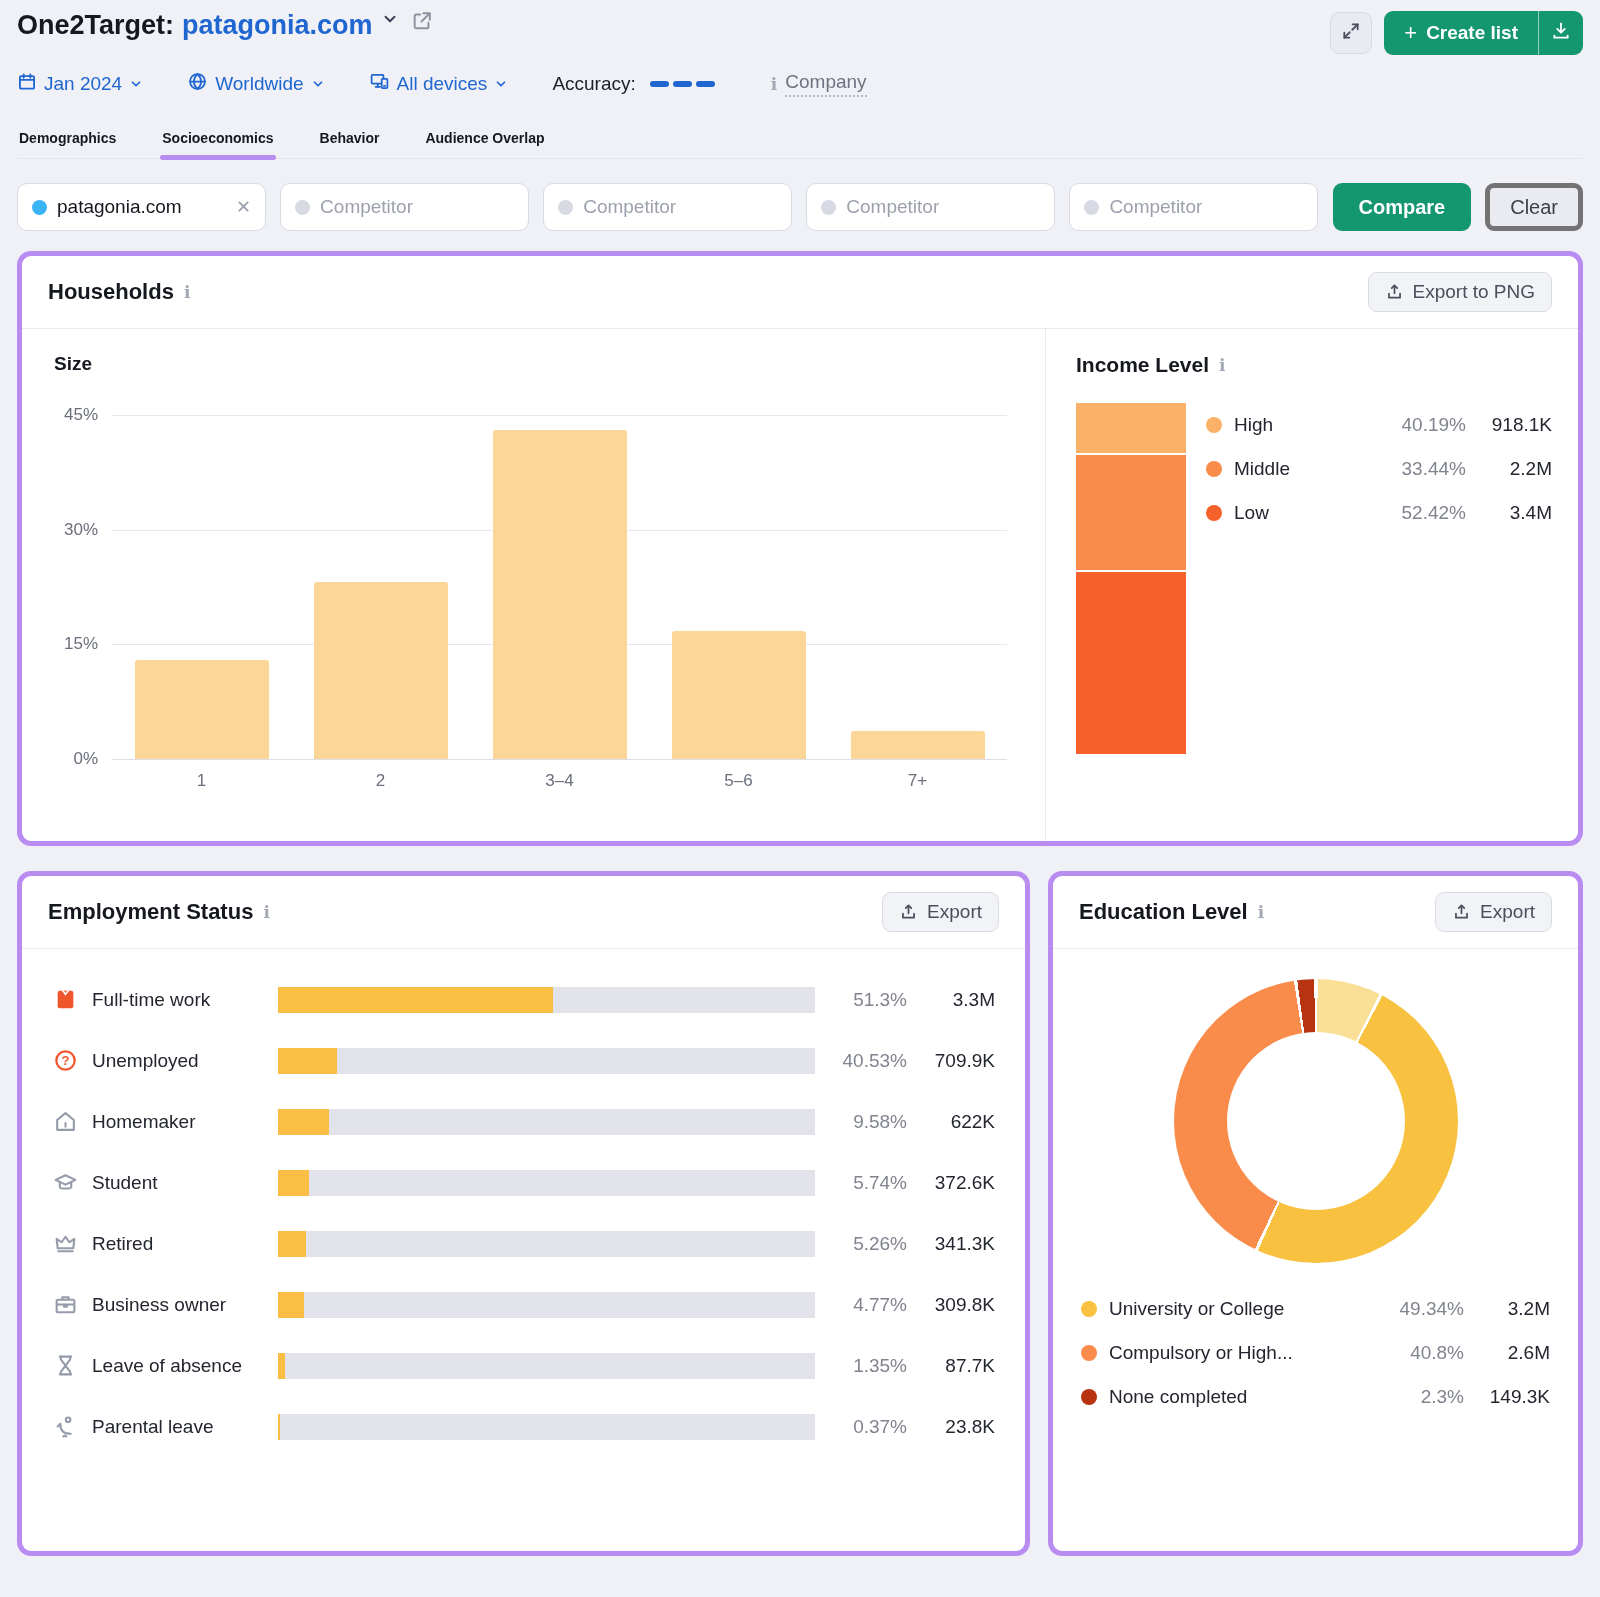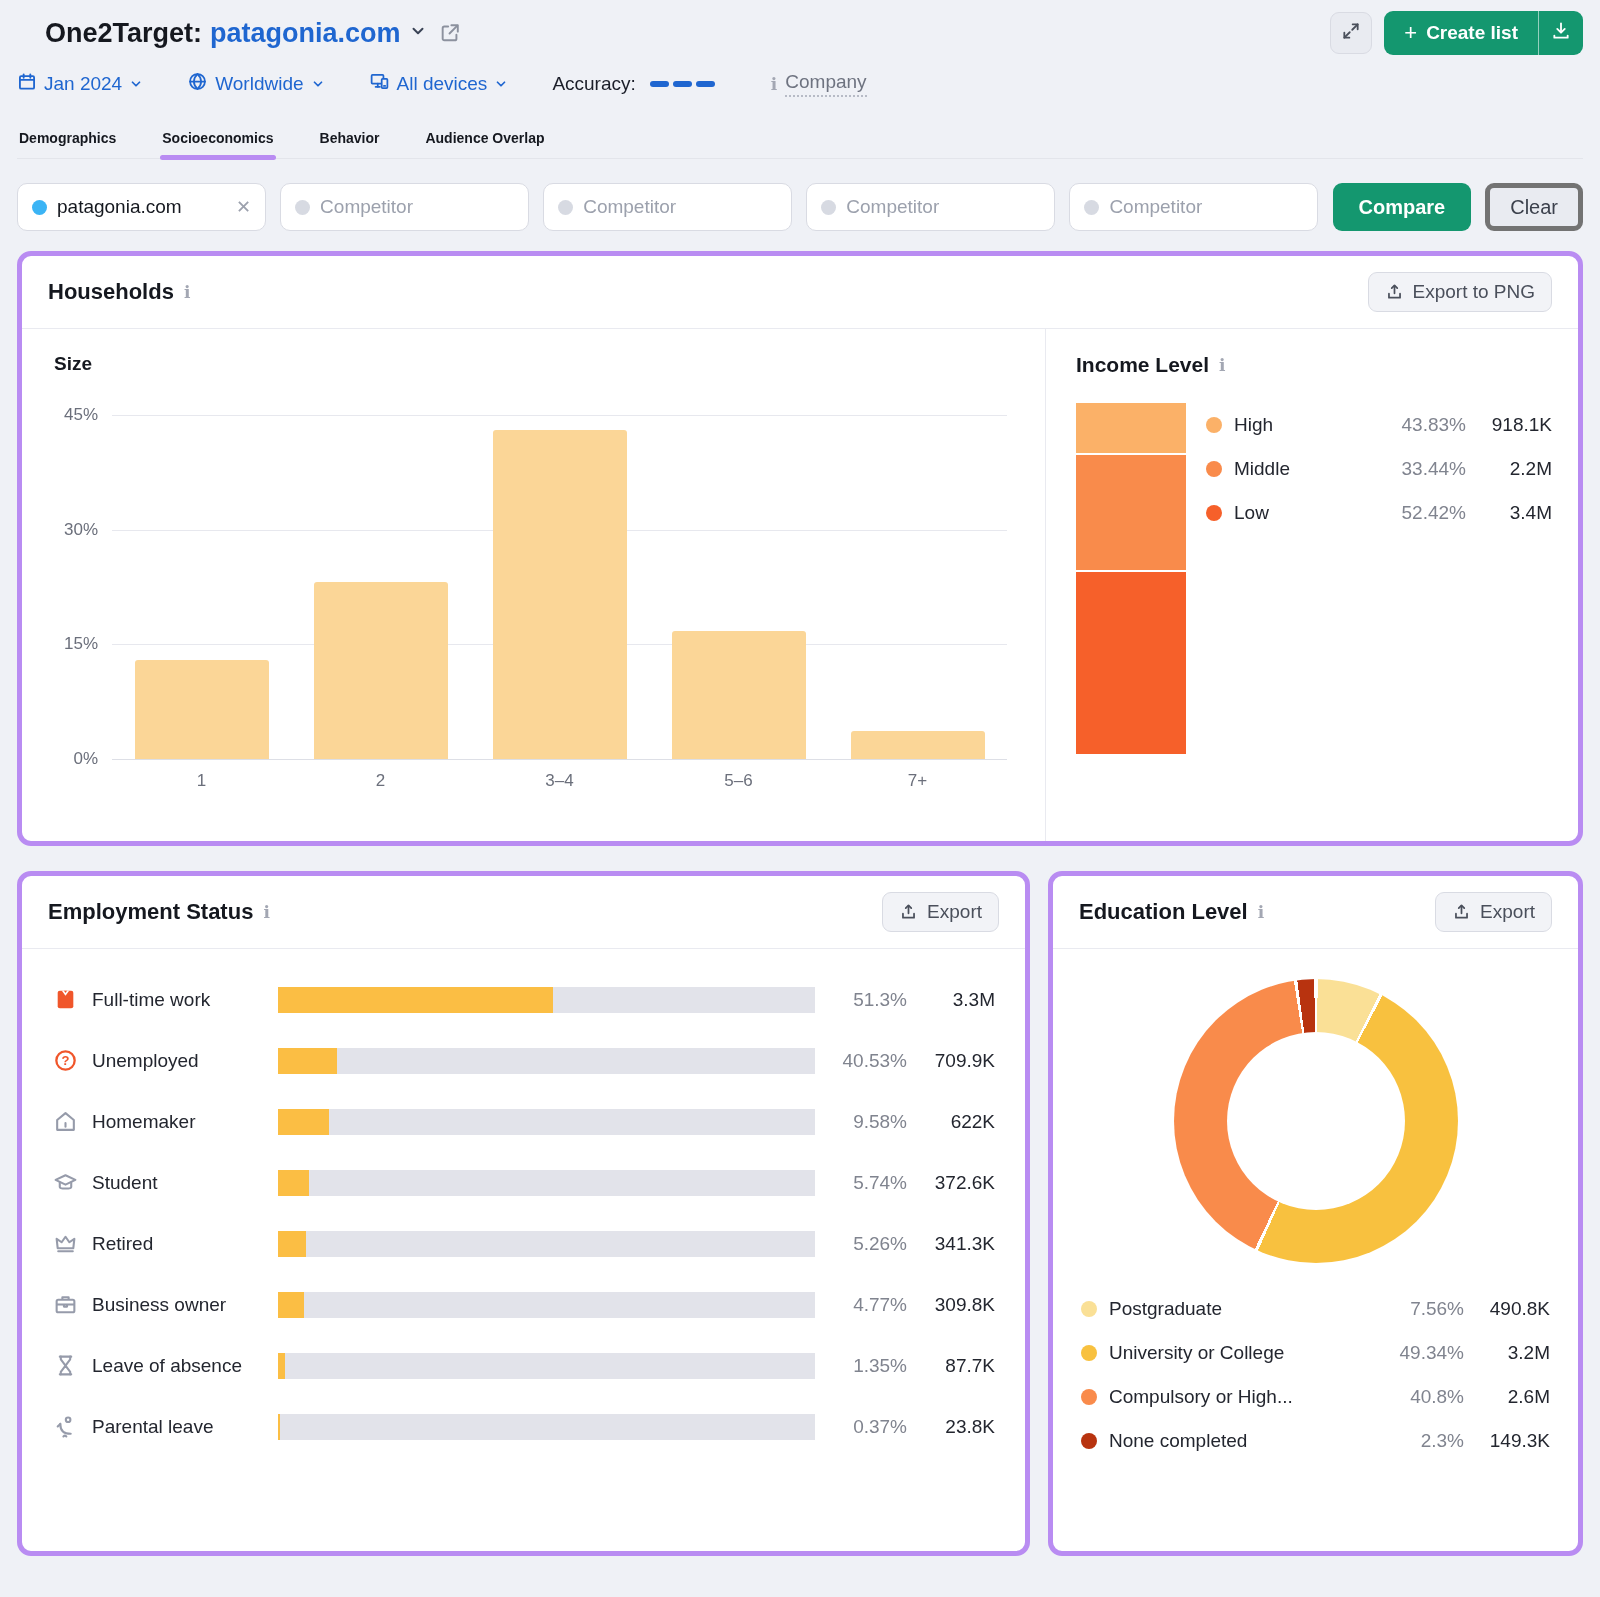--- a/index.html
+++ b/index.html
@@ -13,7 +13,7 @@
   .page { padding:10px 17px 0 17px; }
 
   
-  .title-row { display:flex; align-items:center; height:46px;margin-left:28px; }
+  .title-row { display:flex; height:46px; }
   .page-title { font-size:27px; font-weight:700; color:#15181F; }
   .page-title .domain { color:#1F66D0; margin-left:8px; }
   .chev { display:inline-block; margin-left:8px; }

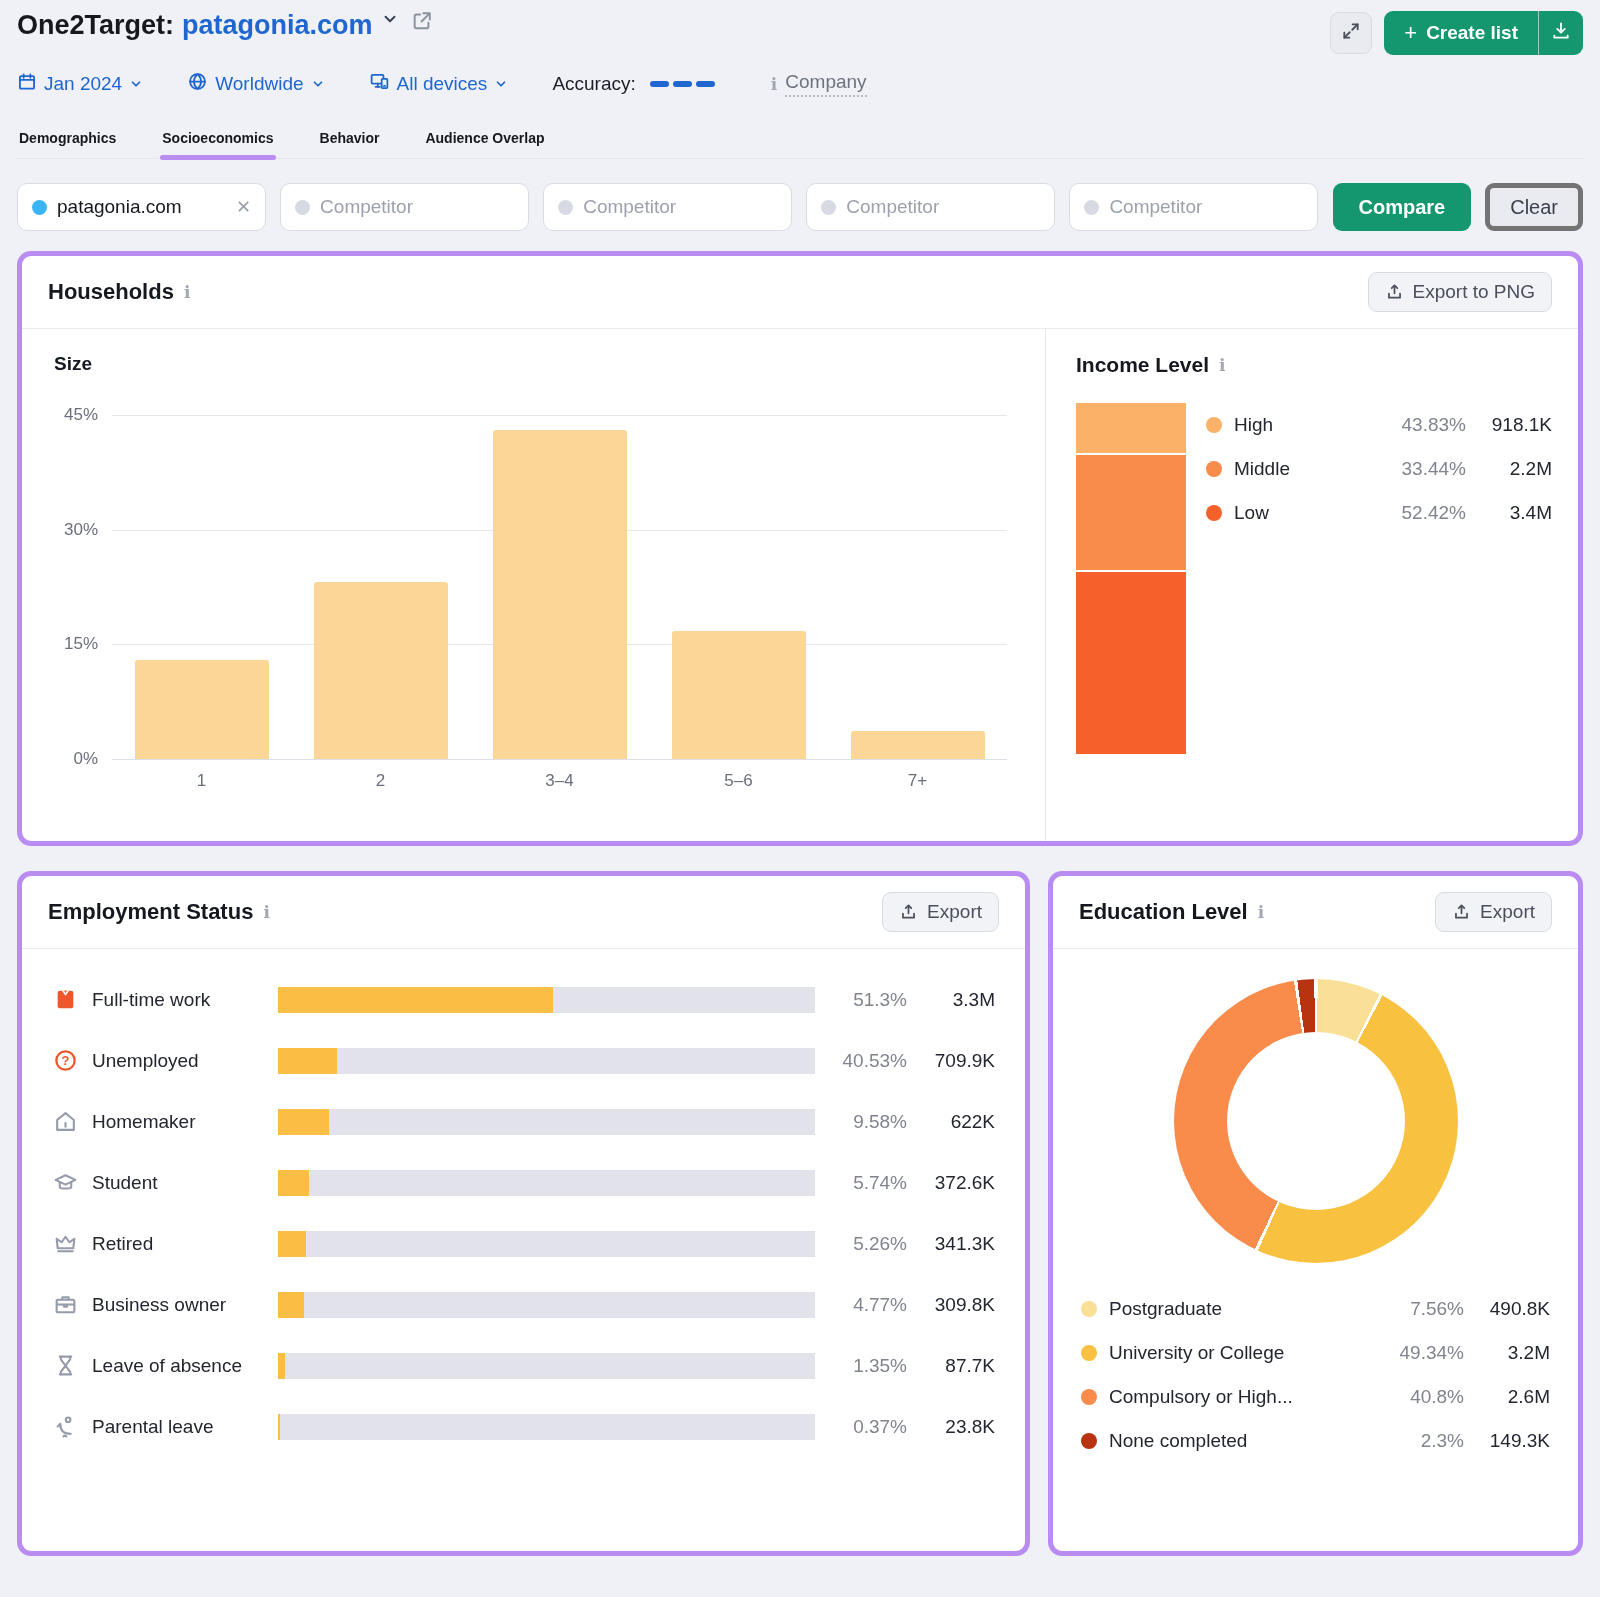--- a/index.html
+++ b/index.html
@@ -343,7 +343,7 @@
             <div class="legend-row">
               <span class="ldot" style="background: rgb(251, 177, 104);"></span>
               <span class="lname">High</span>
-              <span class="lpct">43.83%</span>
+              <span class="lpct">40.19%</span>
               <span class="lval">918.1K</span>
             </div>
             <div class="legend-row">

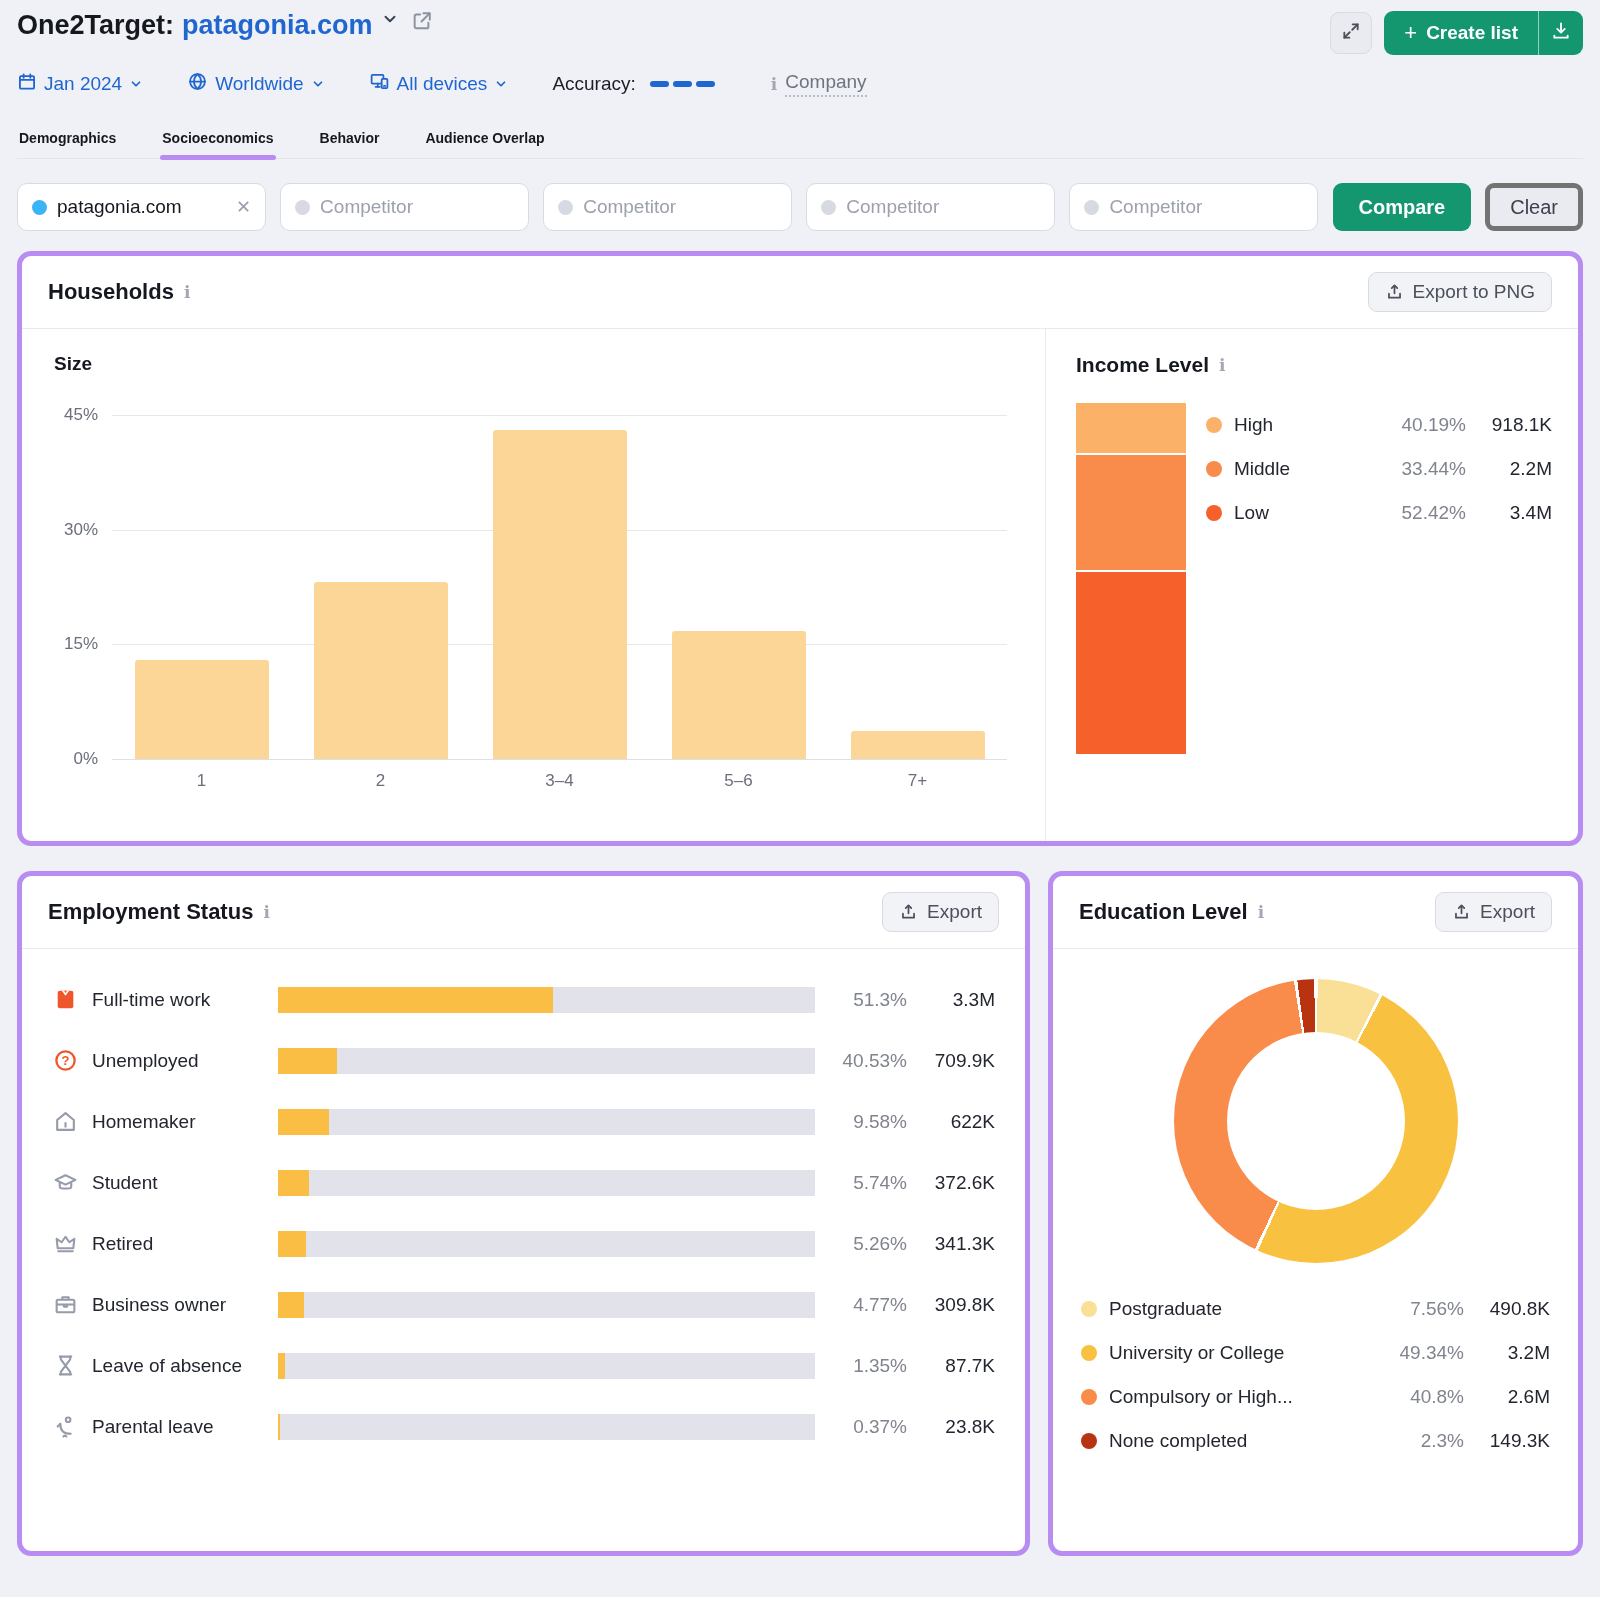--- a/index.html
+++ b/index.html
@@ -534,12 +534,6 @@
       </div>
       <div class="edu-legend">
         <div class="legend-row">
-          <span class="ldot" style="background: rgb(250, 224, 150);"></span>
-          <span class="lname">Postgraduate</span>
-          <span class="lpct">7.56%</span>
-          <span class="lval">490.8K</span>
-        </div>
-        <div class="legend-row">
           <span class="ldot" style="background: rgb(248, 193, 63);"></span>
           <span class="lname">University or College</span>
           <span class="lpct">49.34%</span>

